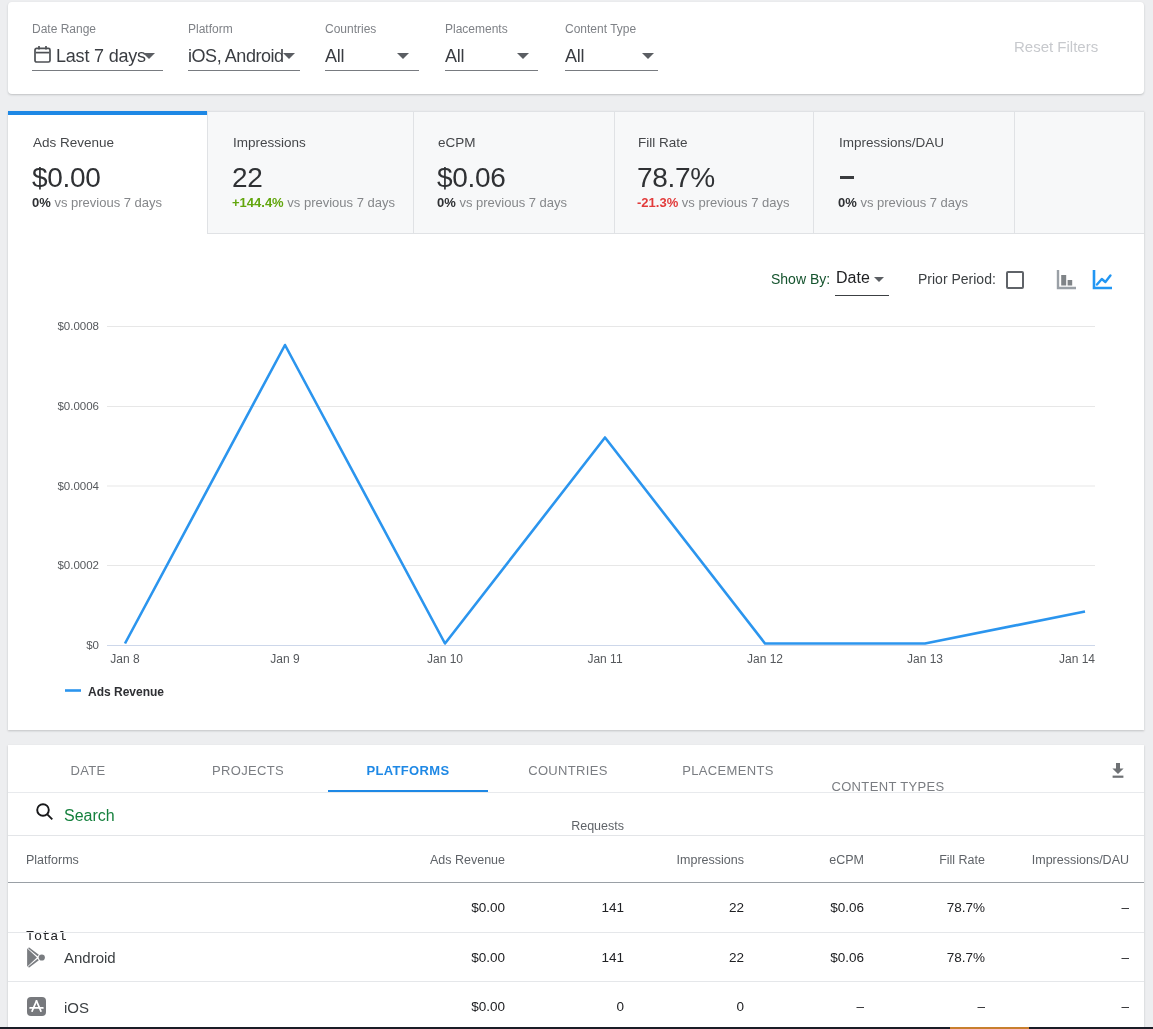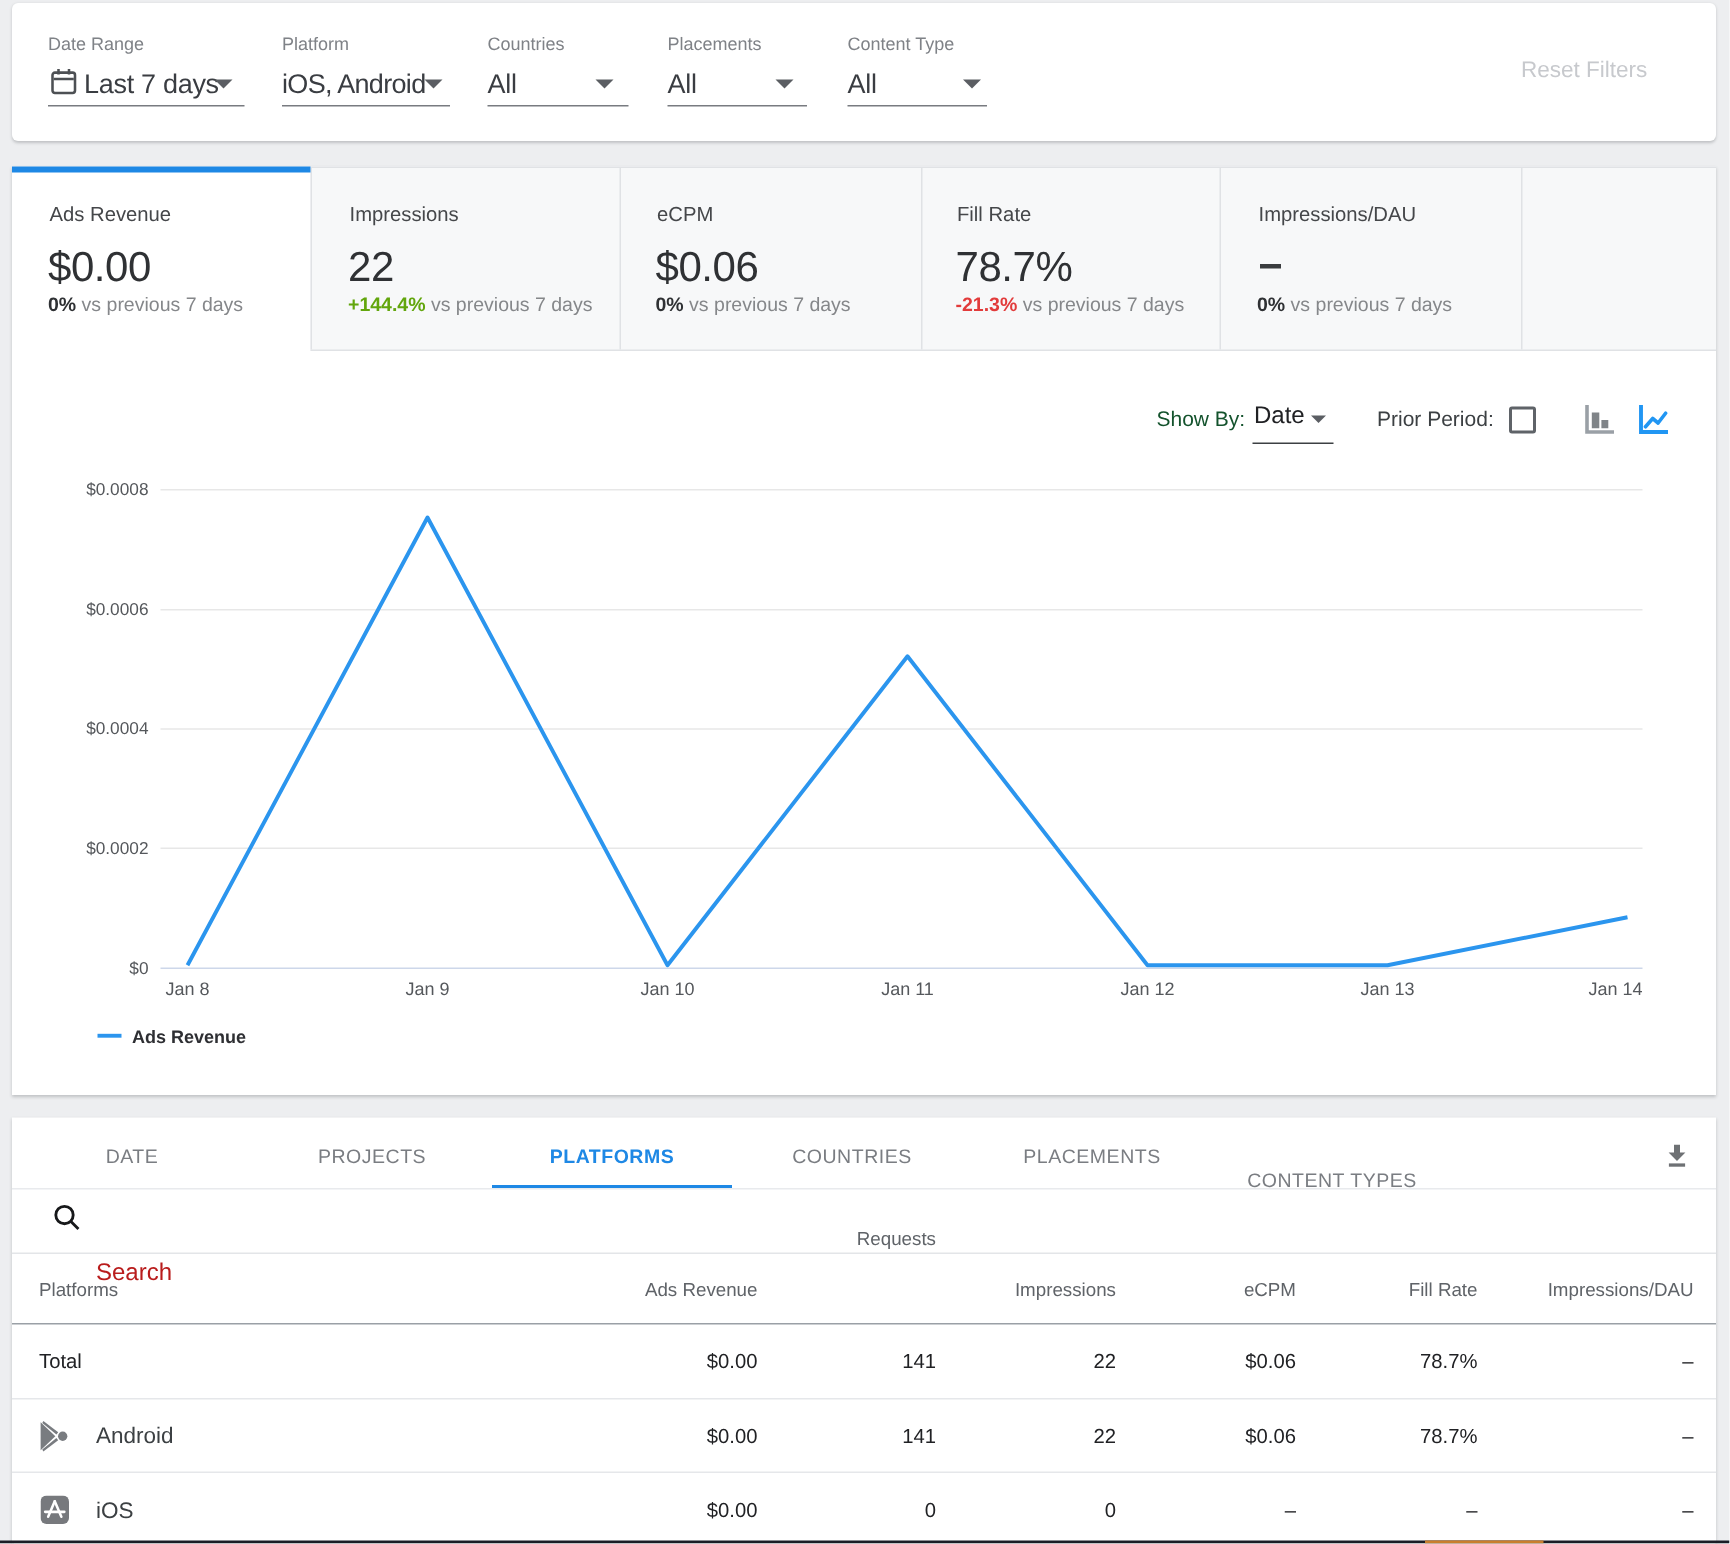--- a/index.html
+++ b/index.html
@@ -159,7 +159,7 @@
   <circle cx="8" cy="8" r="5.8" fill="none" stroke="#17181a" stroke-width="1.9"></circle>
   <line x1="12.3" y1="12.3" x2="17.3" y2="17.3" stroke="#17181a" stroke-width="1.9"></line>
 </svg>
-<div class="abs" style="left:64px; top:808px; font-size:16px; color:#b91c1c; line-height:1;margin-top:33px;">Search</div>
+<div class="abs" style="left:64px; top:808px; font-size:16px; color:#15803d; line-height:1;">Search</div>
 <div class="abs" style="left:8px; top:835px; width:1136px; height:1px; background:#e3e5e8;"></div>
 
 <div class="thead" style="left:26px; top:854px;">Platforms</div>

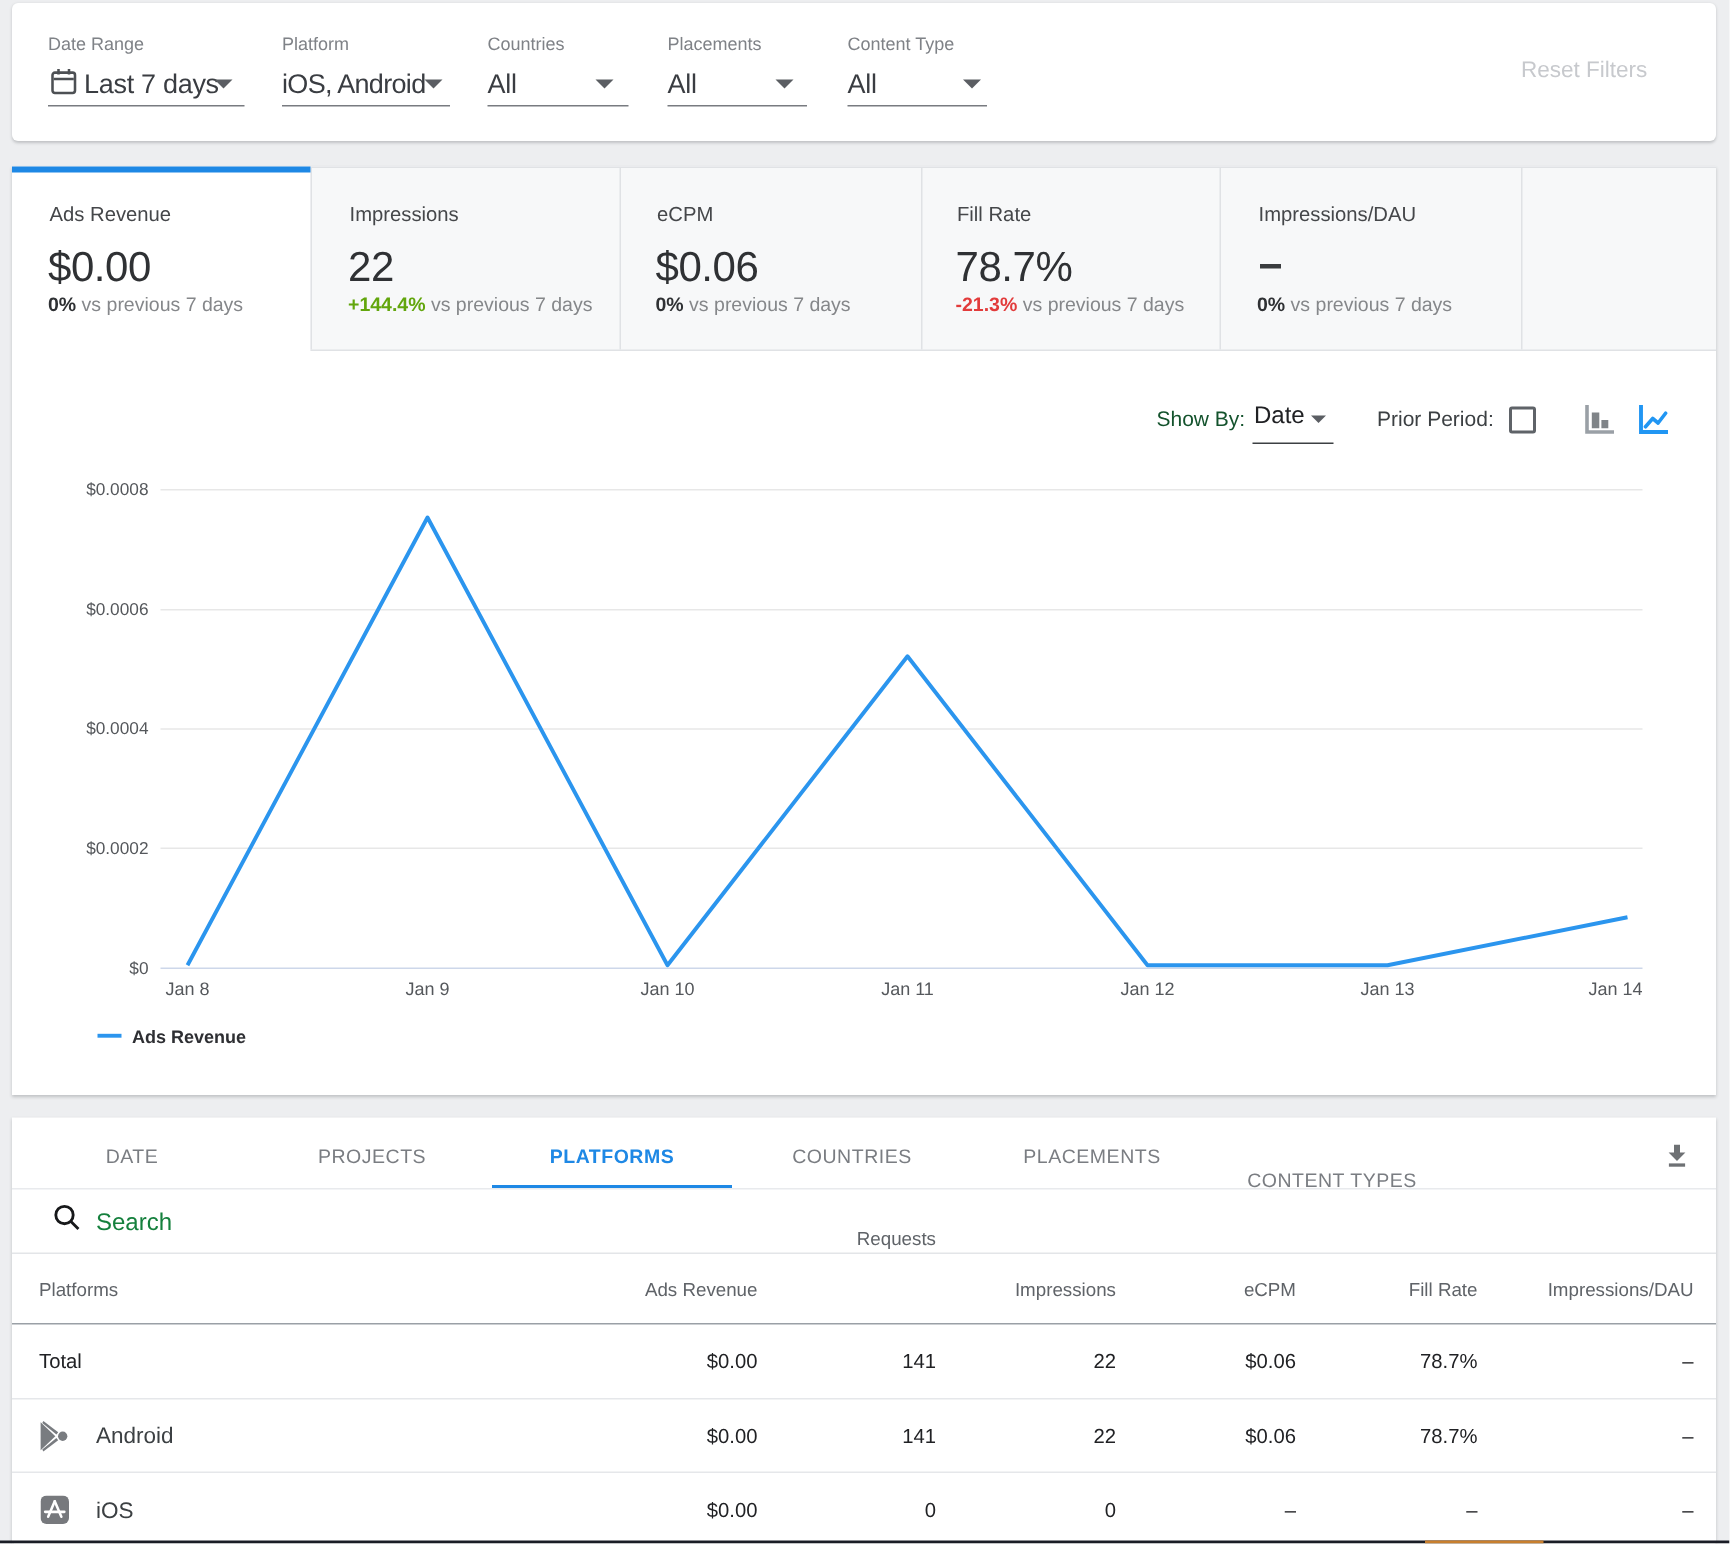--- a/index.html
+++ b/index.html
@@ -171,7 +171,7 @@
 <div class="thead rnum" style="left:1009px; top:854px; width:120px;">Impressions/DAU</div>
 <div class="abs" style="left:8px; top:882px; width:1136px; height:1px; background:#9aa0a6;"></div>
 
-<div class="tcell" style="left:26px; top:901px;">Total</div>
+<div class="tcell" style="left:26px; top:930px;font-family:Liberation Mono, monospace;">Total</div>
 <div class="tcell rnum" style="left:405px; top:901px; width:100px;">$0.00</div>
 <div class="tcell rnum" style="left:524px; top:901px; width:100px;">141</div>
 <div class="tcell rnum" style="left:644px; top:901px; width:100px;">22</div>

